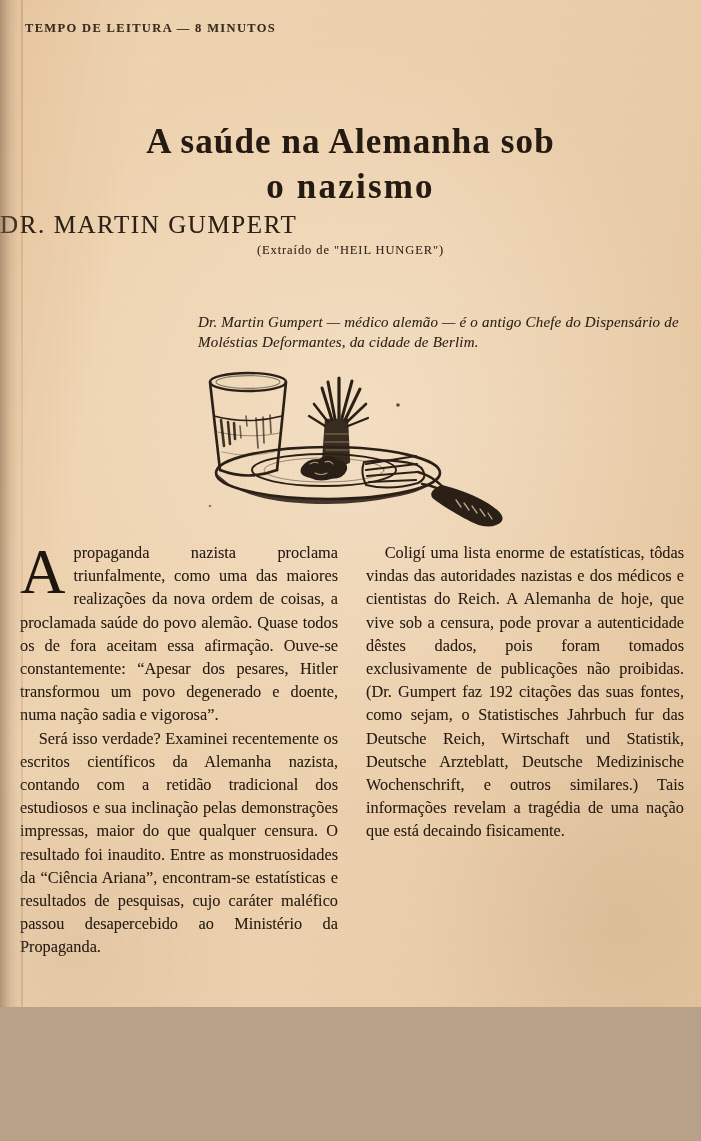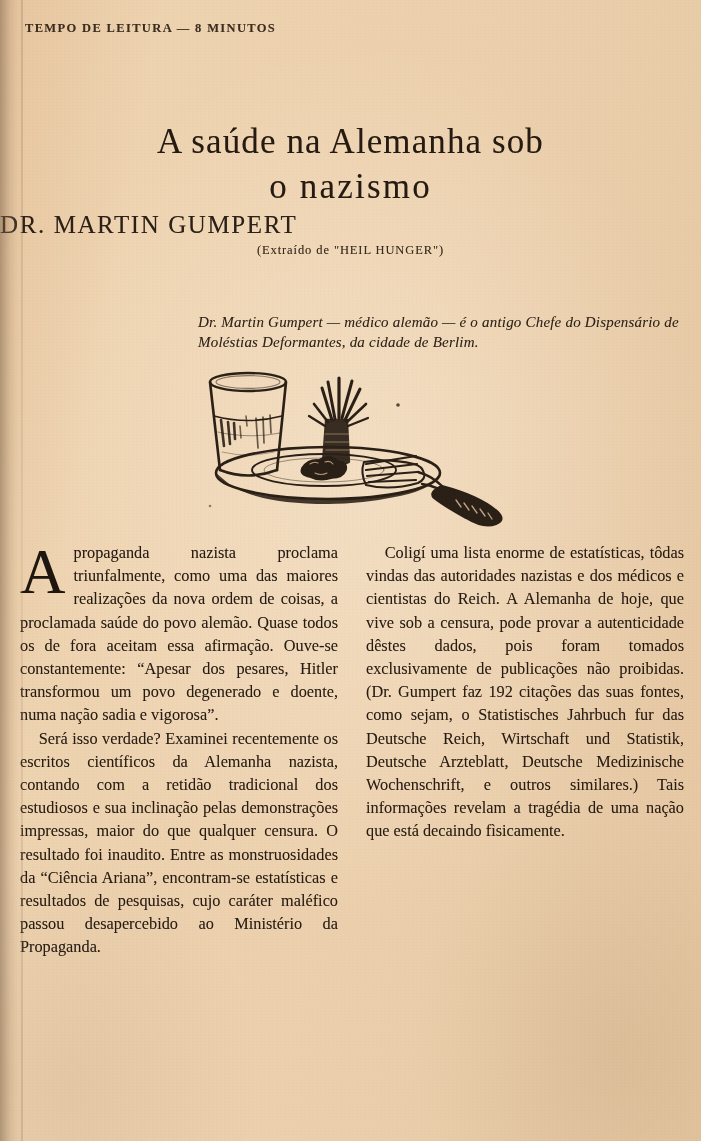--- a/index.html
+++ b/index.html
@@ -11,7 +11,7 @@
   .page {
     position: relative;
     width: 701px;
-    height: 1141px;
+    height: 1007px;
     overflow: hidden;
     background: #ecd0ad;
     background-image:

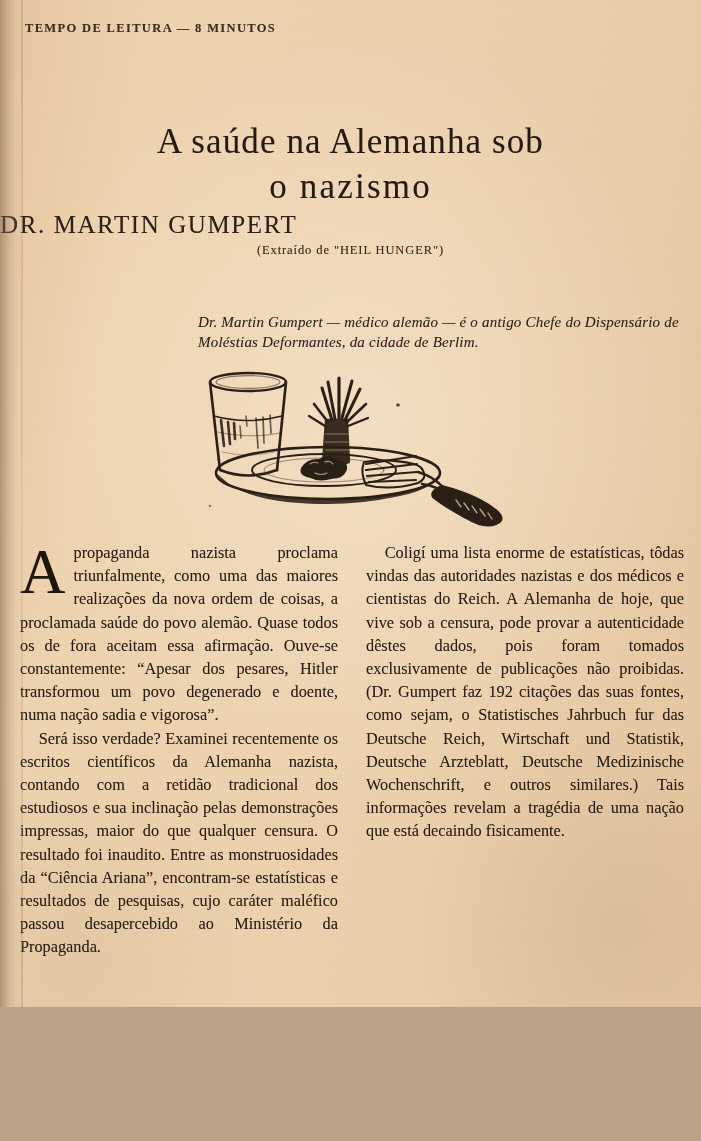--- a/index.html
+++ b/index.html
@@ -83,7 +83,7 @@
     text-align: center;
     font-size: 35px;
     line-height: 45px;
-    font-weight: 400;
+    font-weight: 700;
     letter-spacing: 1.1px;
     color: #241a12;
     padding: 0 84px;

